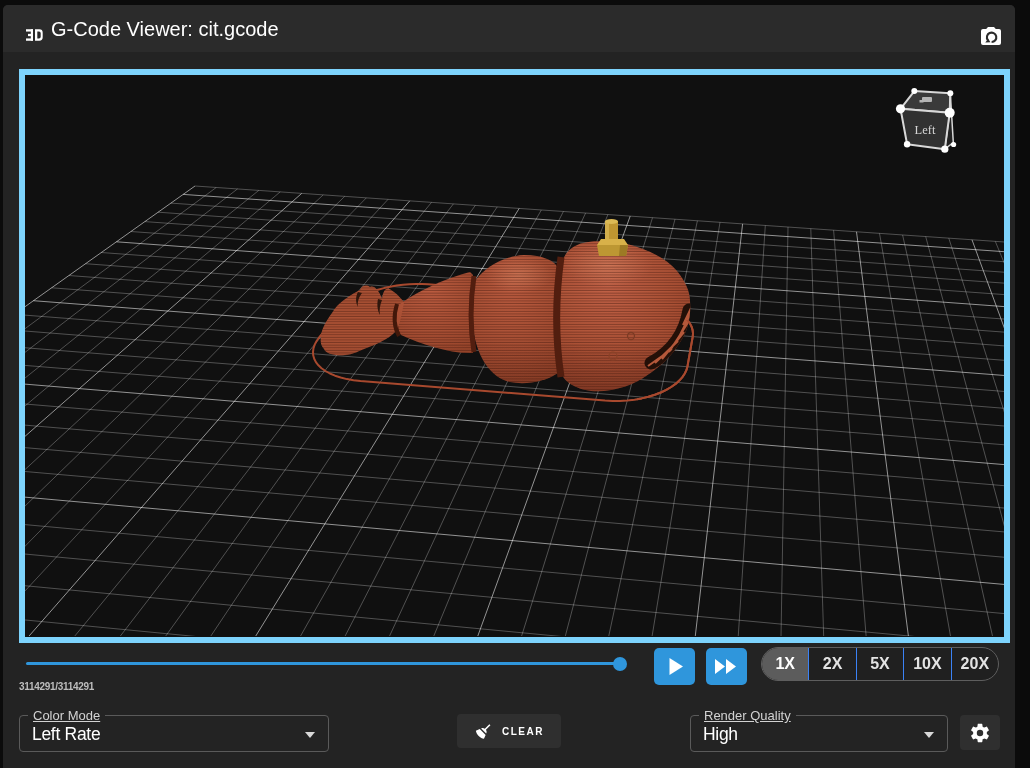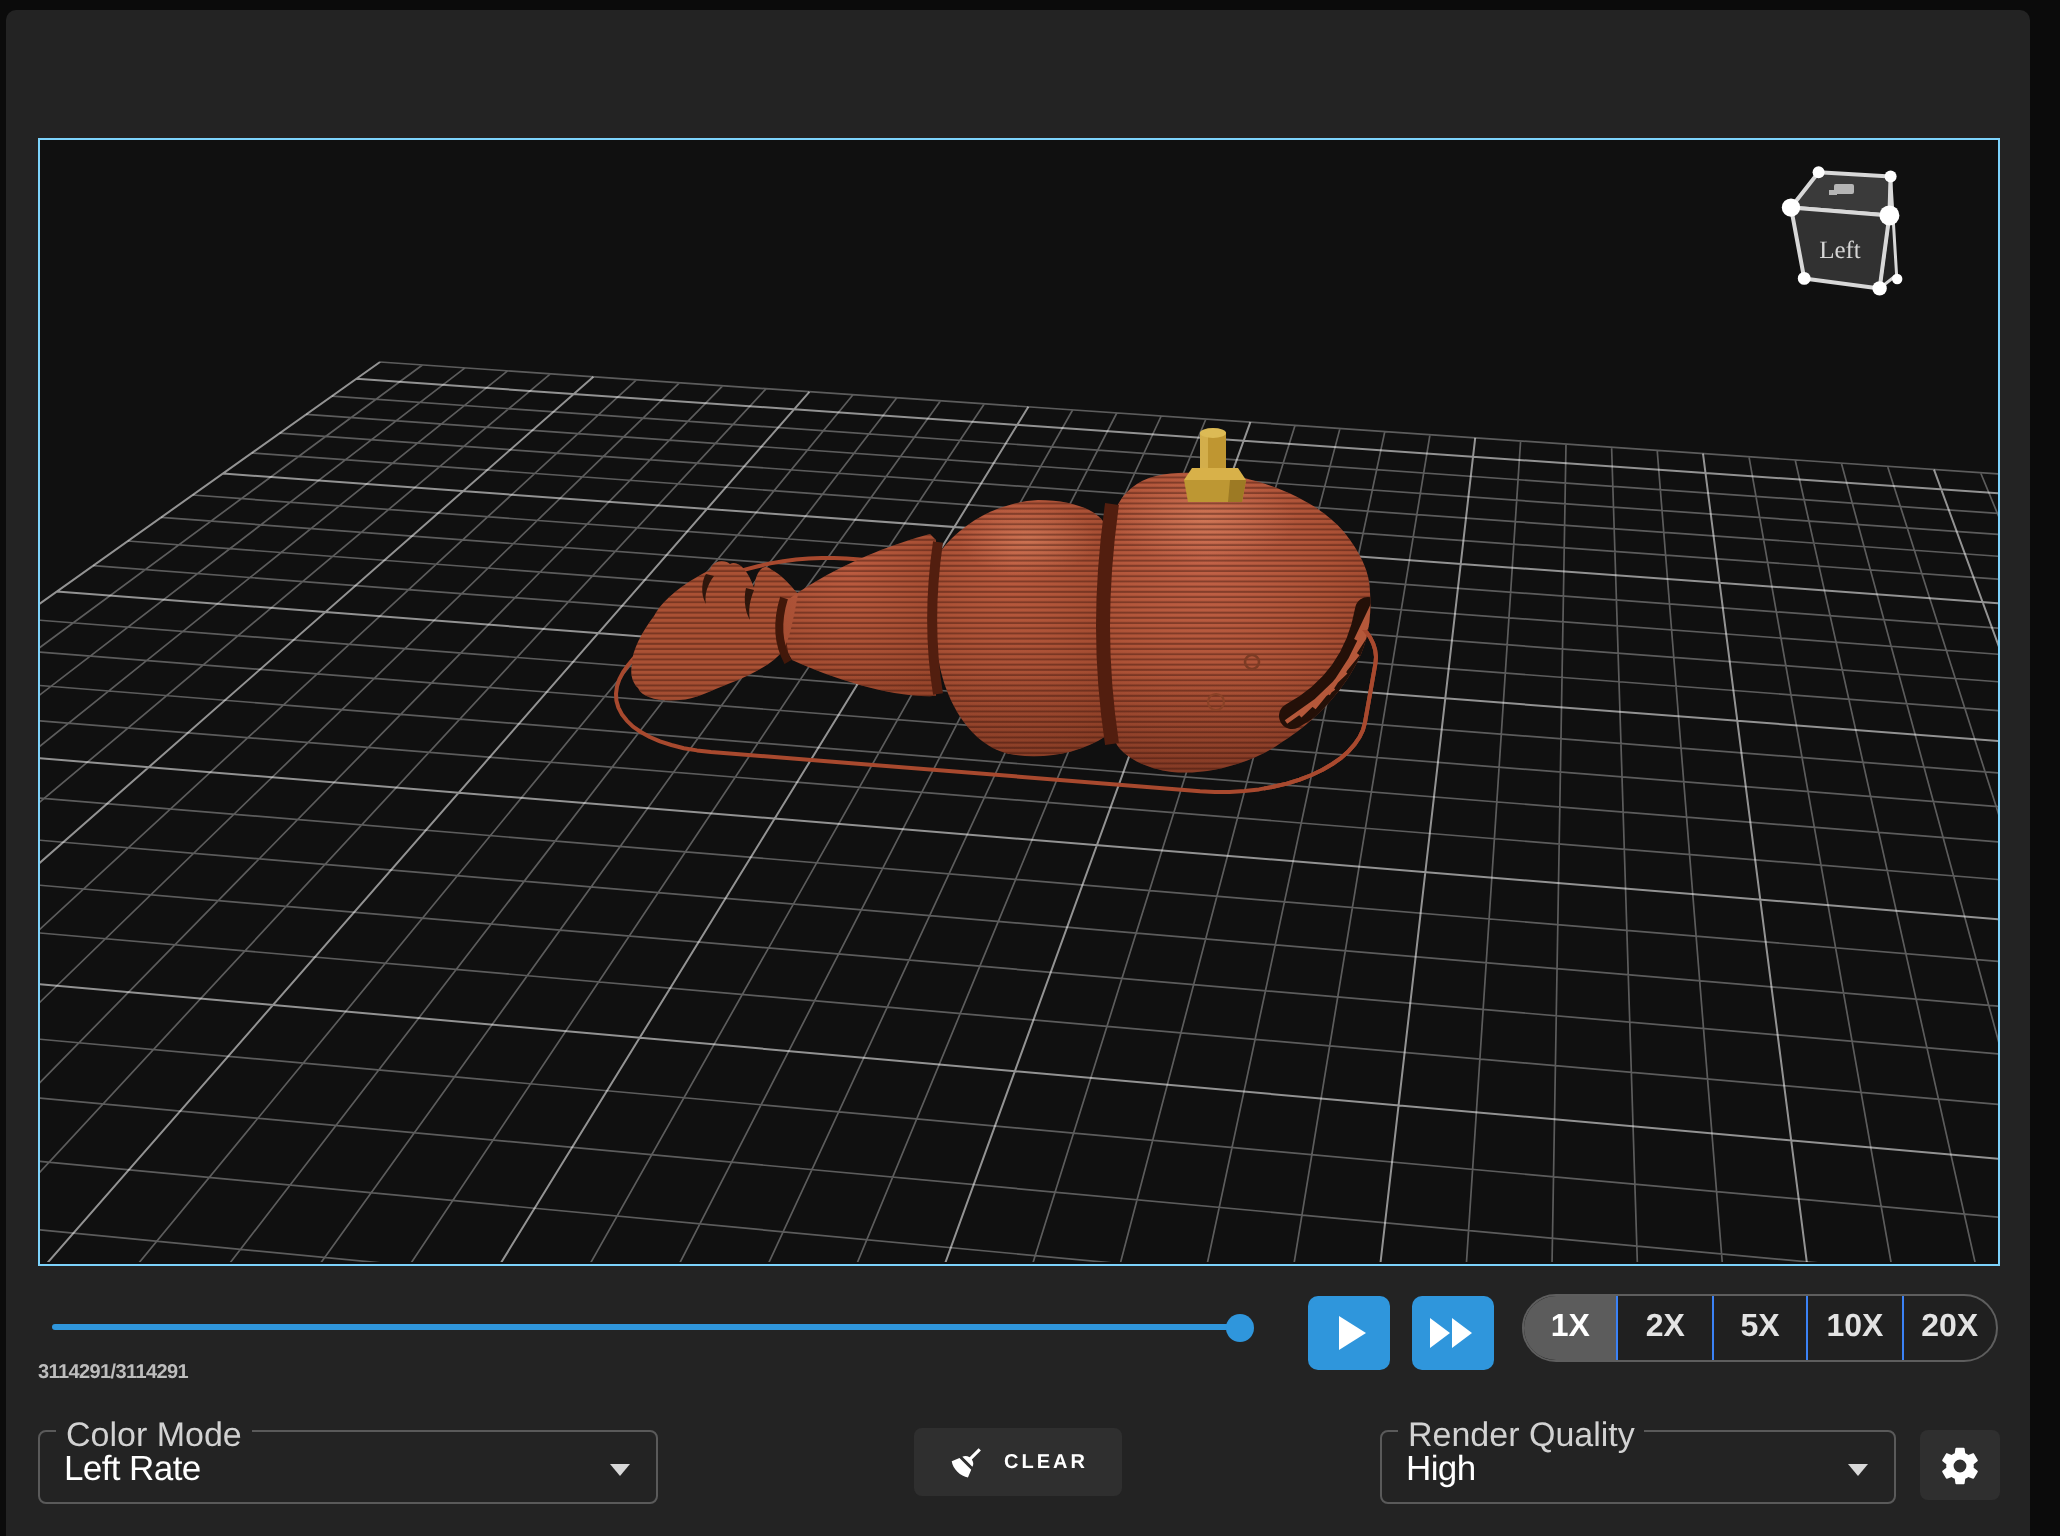--- a/index.html
+++ b/index.html
@@ -38,6 +38,23 @@
 </head>
 <body>
 <div class="card">
+  <div class="titlebar">
+    <svg class="t3d" viewBox="0 0 17 11.5">
+        <g fill="#fff">
+      <rect x="0" y="0" width="7" height="2.3"></rect>
+          <rect x="2" y="4.6" width="5" height="2.3"></rect>
+      <rect x="0" y="9.2" width="7" height="2.3"></rect>
+          <rect x="4.8" y="0" width="2.2" height="11.5"></rect>
+      <path fill-rule="evenodd" d="M9 0 h4.3 a3.4 3.4 0 0 1 3.4 3.4 v4.7 a3.4 3.4 0 0 1 -3.4 3.4 H9 Z M11.3 2.3 h1.7 a1.7 1.7 0 0 1 1.7 1.7 v3.5 a1.7 1.7 0 0 1 -1.7 1.7 h-1.7 Z"></path>
+    </g>
+      </svg>
+    <div class="ttext">G-Code Viewer: cit.gcode</div>
+    <svg class="camicon" viewBox="0 0 24 24">
+      <path fill="#ffffff" d="M20 5h-3.2L15 3H9L7.2 5H4a2 2 0 0 0-2 2v12a2 2 0 0 0 2 2h16a2 2 0 0 0 2-2V7a2 2 0 0 0-2-2z"></path>
+      <path fill="none" stroke="#2b2b2b" stroke-width="2.1" d="M8.9 16.2 A4.7 4.7 0 1 1 12.6 18"></path>
+      <path fill="#2b2b2b" d="M6.3 18.6l5.1-0.3-2.2-3.6z"></path>
+    </svg>
+  </div>
   <div class="viewport">
     <svg width="979" height="561" viewBox="0 0 979 561" style="position:absolute;left:0;top:0">
       <defs>

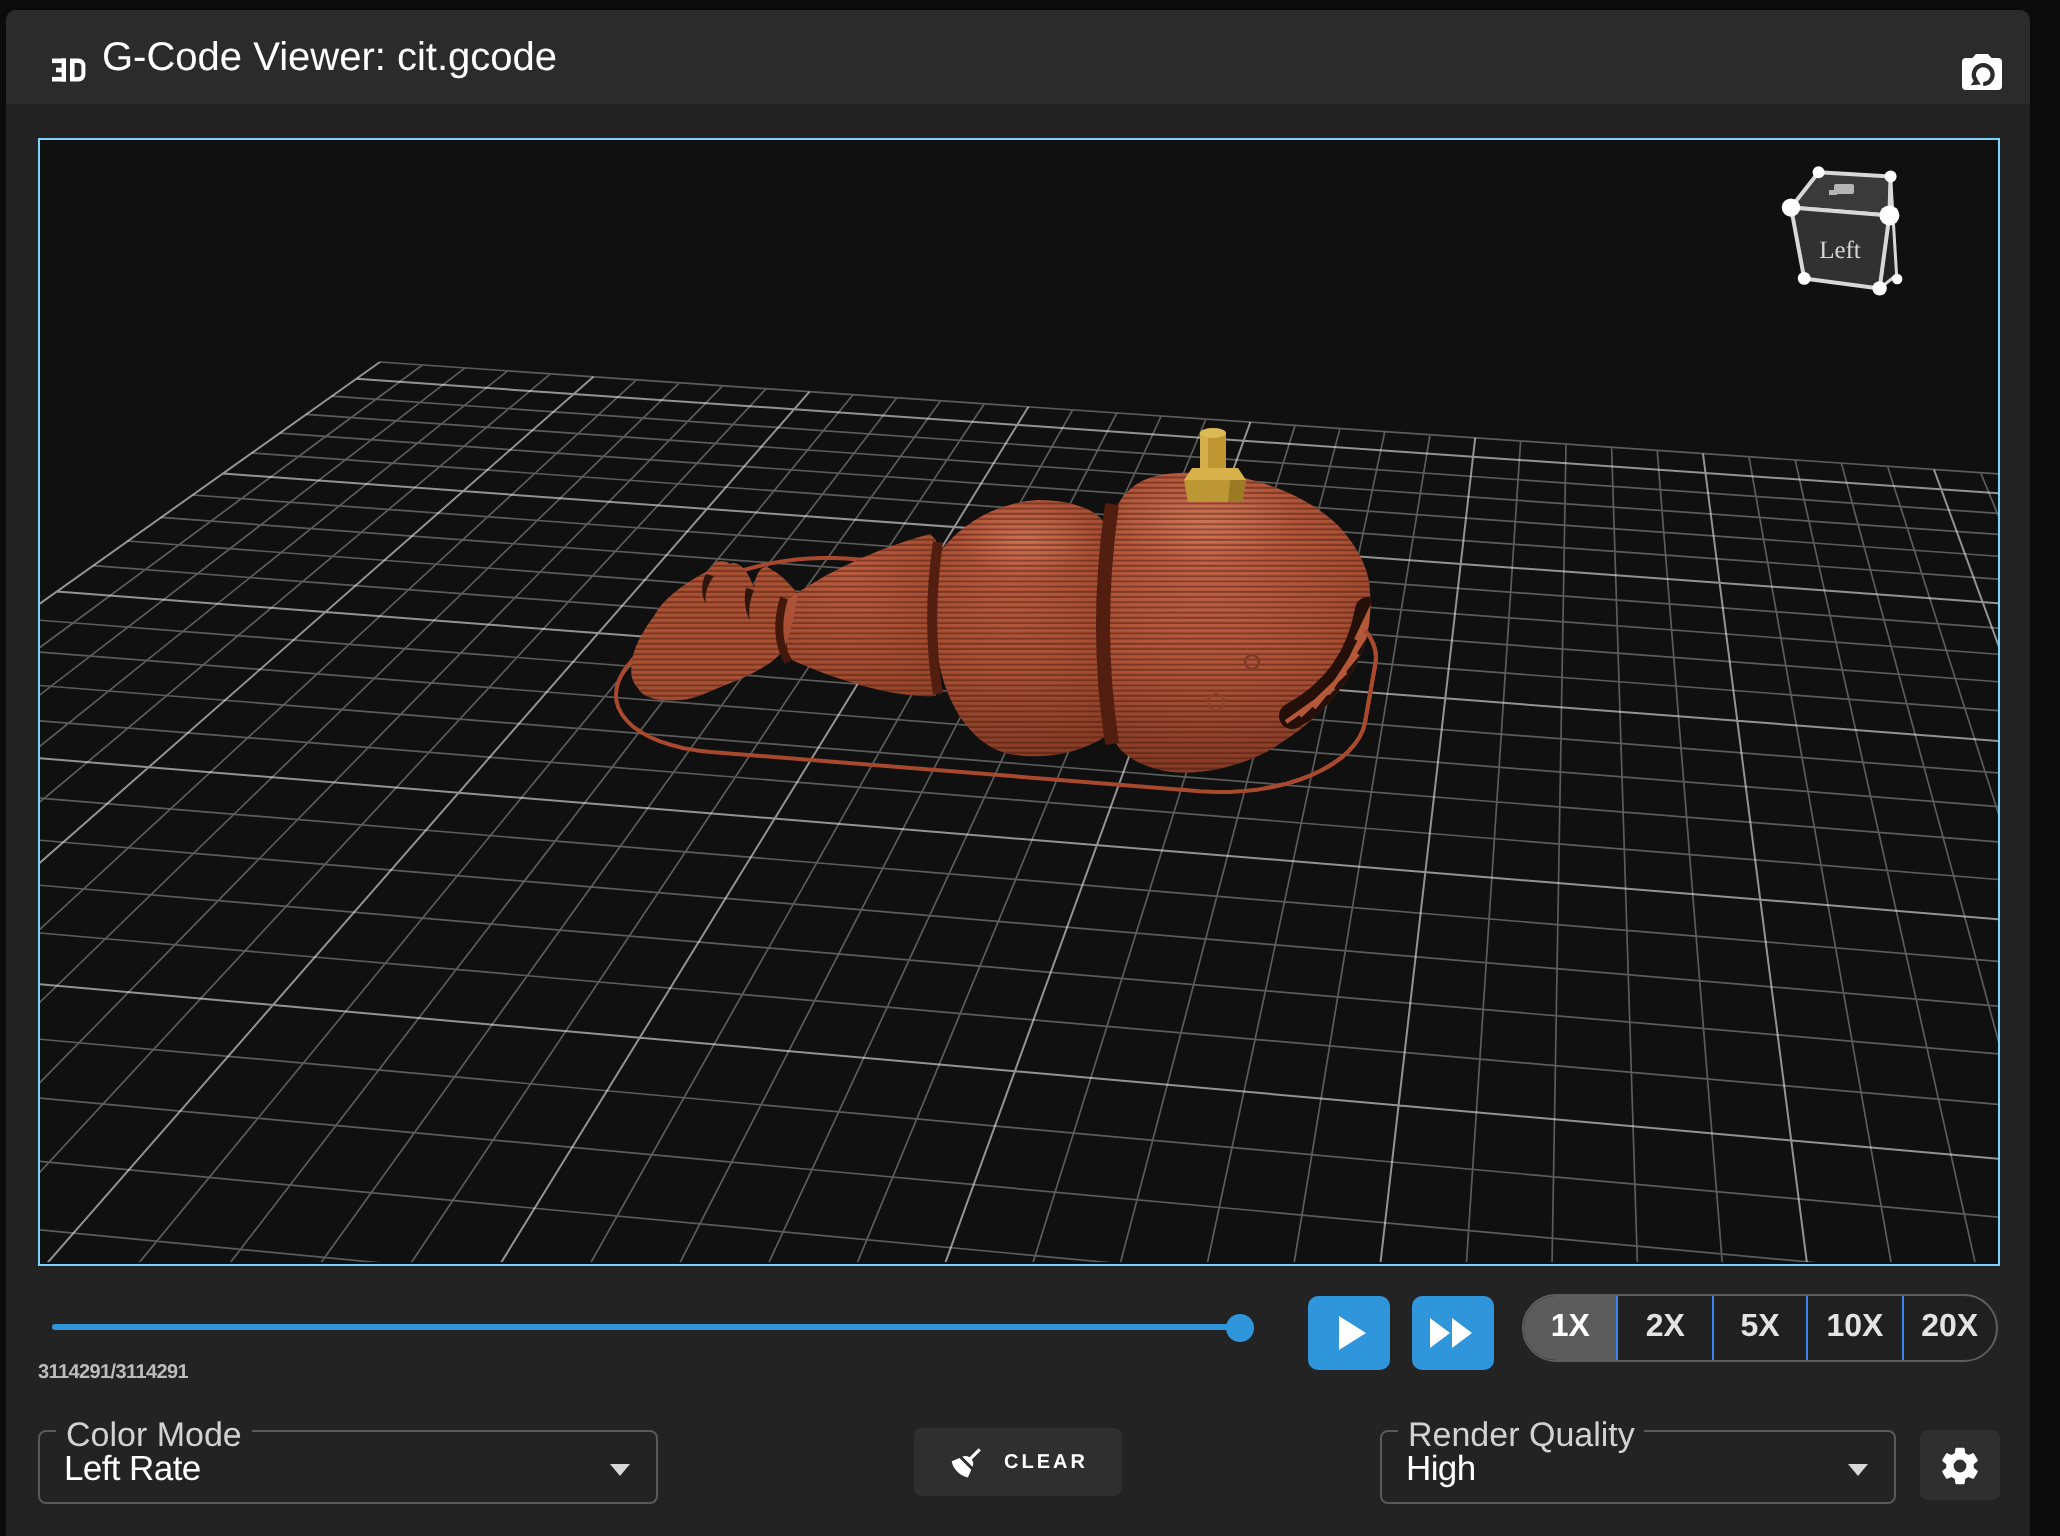--- a/index.html
+++ b/index.html
@@ -12,7 +12,7 @@
   .ttext{position:absolute;left:48px;top:13px;color:#fff;font-size:20px;font-weight:400;}
   .camicon{position:absolute;left:976px;top:19px;width:24px;height:24px;}
   .viewport{position:absolute;left:16px;top:64px;width:979px;height:562px;background:#101010;
-    border:1px solid #7dd3fc;overflow:hidden;}
+    border:6px solid #7dd3fc;overflow:hidden;}
   .controls{position:absolute;left:0;top:626px;width:100%;}
   .slider{position:absolute;left:23px;top:31px;width:596px;height:3px;background:#2f96dc;border-radius:2px;}
   .knob{position:absolute;left:610px;top:26px;width:14px;height:14px;border-radius:50%;background:#2f96dc;}

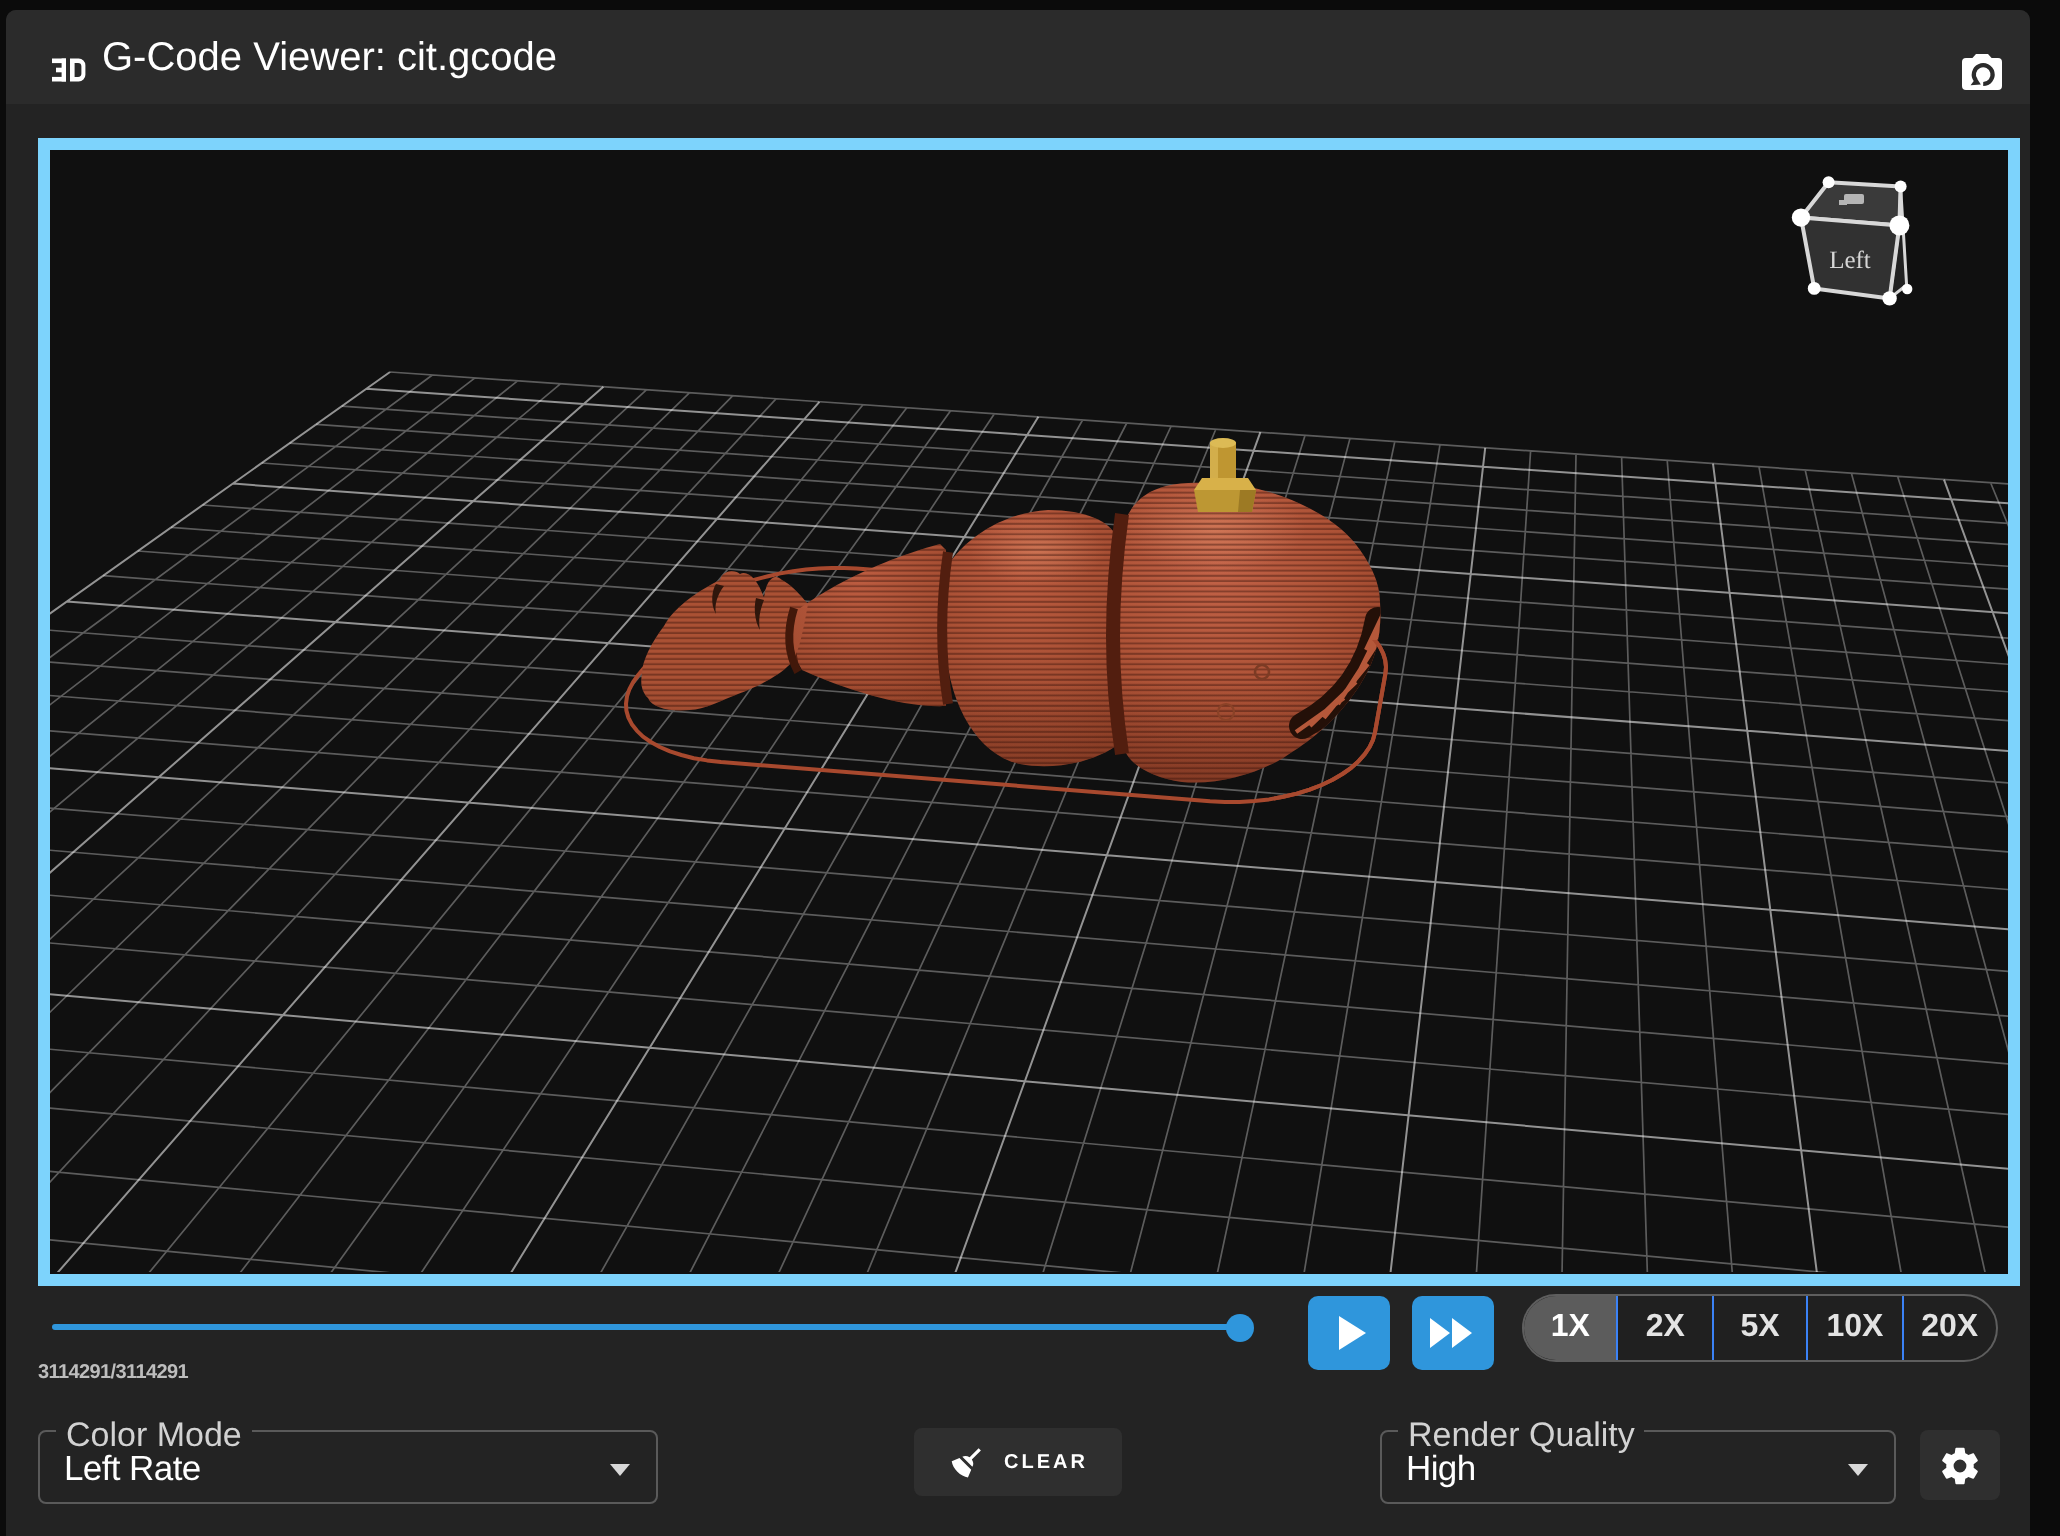--- a/index.html
+++ b/index.html
@@ -25,7 +25,7 @@
   .sp:last-child{border-right:none;}
   .sp.active{background:#5c5c5c;color:#fff;}
   .mselect{position:absolute;height:37px;border:1px solid #5a5a5a;border-radius:4px;background:transparent;box-sizing:border-box;}
-  .mlabel{position:absolute;left:8px;top:-8px;background:#232323;padding:0 5px;color:#d2d2d2;font-size:17px;}
+  .mlabel{position:absolute;left:8px;top:-8px;background:#232323;padding:0 5px;color:#d2d2d2;font-size:13px;text-decoration:underline;}
   .mvalue{position:absolute;left:12px;top:8px;color:#fff;font-size:17.5px;letter-spacing:-0.3px;}
   .marrow{position:absolute;right:13px;top:16px;width:0;height:0;border-left:5.5px solid transparent;
     border-right:5.5px solid transparent;border-top:6px solid #d8d8d8;}

